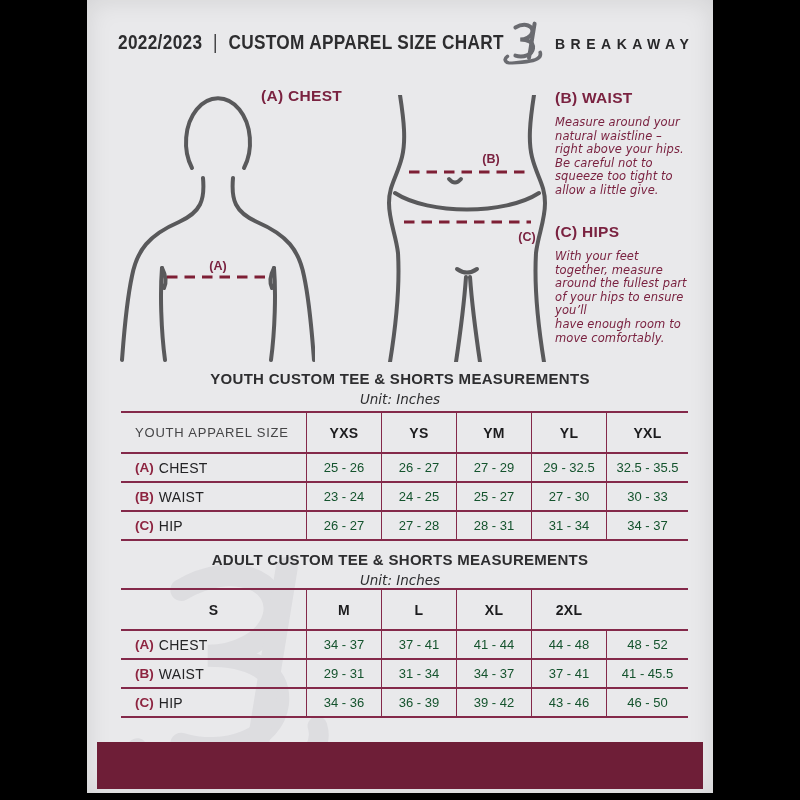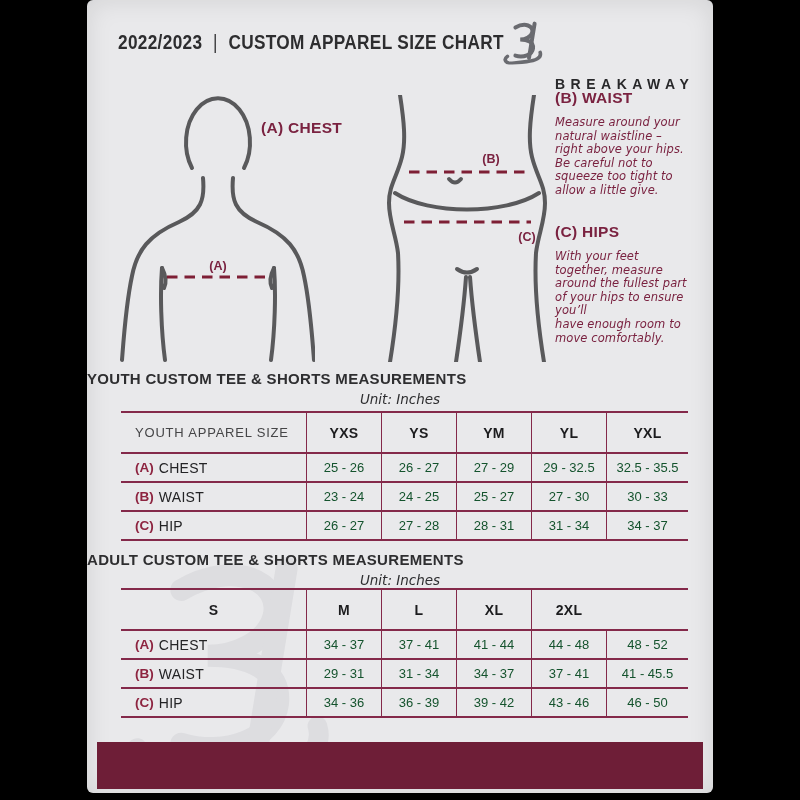--- a/index.html
+++ b/index.html
@@ -5,7 +5,7 @@
   html,body{margin:0;padding:0;}
   body{width:800px;height:800px;background:#000;font-family:"Liberation Sans",sans-serif;position:relative;overflow:hidden;}
   .canvas{position:absolute;left:0;top:0;width:800px;height:800px;background:#000;}
-  .page{position:absolute;left:87px;top:0;width:626px;height:793px;background:#e9e9eb;box-shadow:inset 0 0 26px rgba(0,0,0,0.10);border-radius:6px;}
+  .page{position:absolute;left:87px;top:0;width:626px;height:793px;background:#e9e9eb;box-shadow:inset 0 0 26px rgba(0,0,0,0.10);}
   .abs{position:absolute;}
 
   

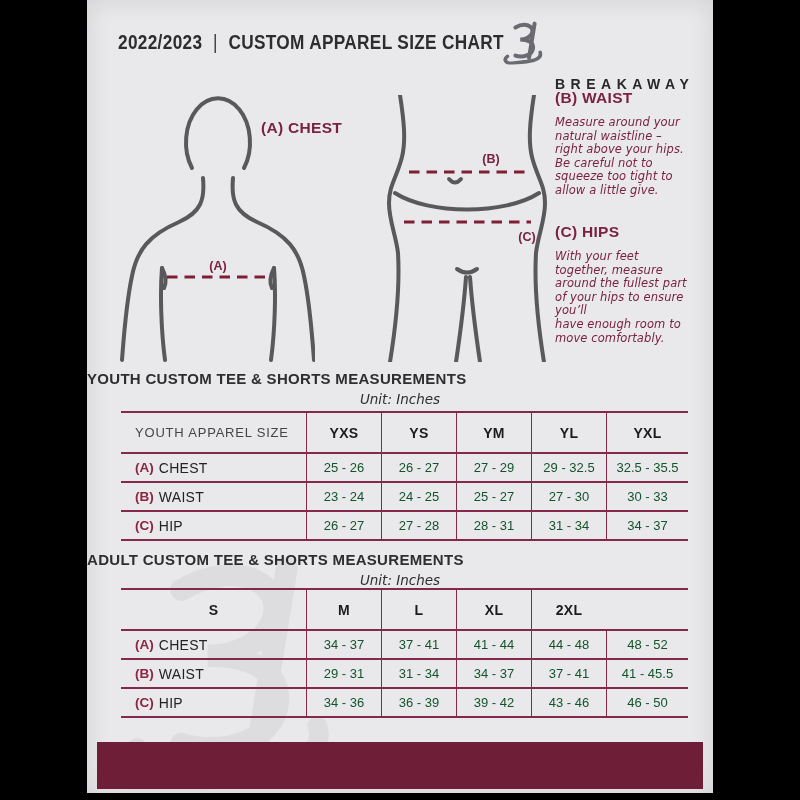--- a/index.html
+++ b/index.html
@@ -12,7 +12,7 @@
   .hdr-title{left:31px;top:30px;font-size:21px;font-weight:bold;color:#2d2d2f;letter-spacing:.4px;white-space:nowrap;transform:scaleX(.82);transform-origin:left center;}
   .hdr-sep{font-weight:normal;color:#3a3a3c;margin:0 13px;}
   .logo{left:414px;top:19px;width:48px;height:46px;color:#6a6b70;}
-  .brand{left:468px;top:36px;font-size:14px;font-weight:bold;letter-spacing:5.5px;color:#28282a;white-space:nowrap;margin-top:40px;}
+  .brand{left:468px;top:36px;font-size:14px;font-weight:bold;letter-spacing:5.5px;color:#28282a;white-space:nowrap;}
 
   
   .guide h3{margin:0;font-size:15.5px;font-weight:bold;color:#7a2240;letter-spacing:.3px;}

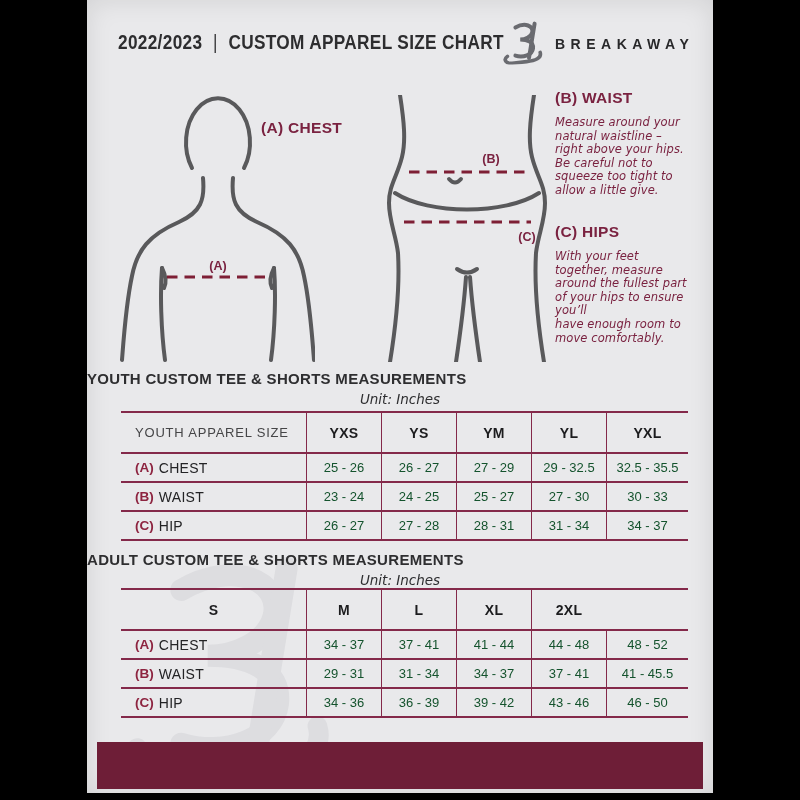--- a/index.html
+++ b/index.html
@@ -17,7 +17,7 @@
   
   .guide h3{margin:0;font-size:15.5px;font-weight:bold;color:#7a2240;letter-spacing:.3px;}
   .guide p{margin:9px 0 0 0;font:italic 11.5px/13.6px "DejaVu Sans",sans-serif;color:#7a2240;white-space:pre-line;letter-spacing:.1px;}
-  .g-chest{left:174px;top:87px;width:132px;margin-top:32px;}
+  .g-chest{left:174px;top:87px;width:132px;}
   .g-waist{left:468px;top:89px;width:148px;}
   .g-hips{left:468px;top:223px;width:152px;}
 

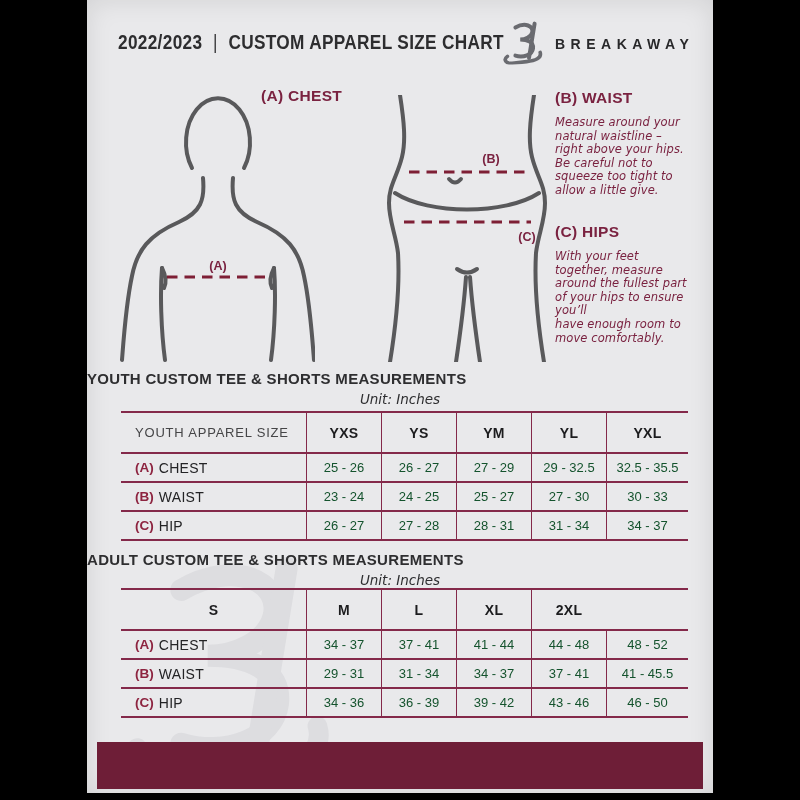--- a/index.html
+++ b/index.html
@@ -29,7 +29,7 @@
   .fig text{font-family:"Liberation Sans",sans-serif;font-size:12.5px;font-weight:bold;fill:#7a2240;}
 
   
-  .sec-title{left:0;right:0;text-align:left;font-size:15px;font-weight:bold;color:#2e2e30;letter-spacing:.3px;}
+  .sec-title{left:0;right:0;text-align:center;font-size:15px;font-weight:bold;color:#2e2e30;letter-spacing:.3px;}
   .sec-unit{left:0;right:0;text-align:center;font:italic 13.5px "DejaVu Sans",sans-serif;color:#2e2e30;}
 
   

